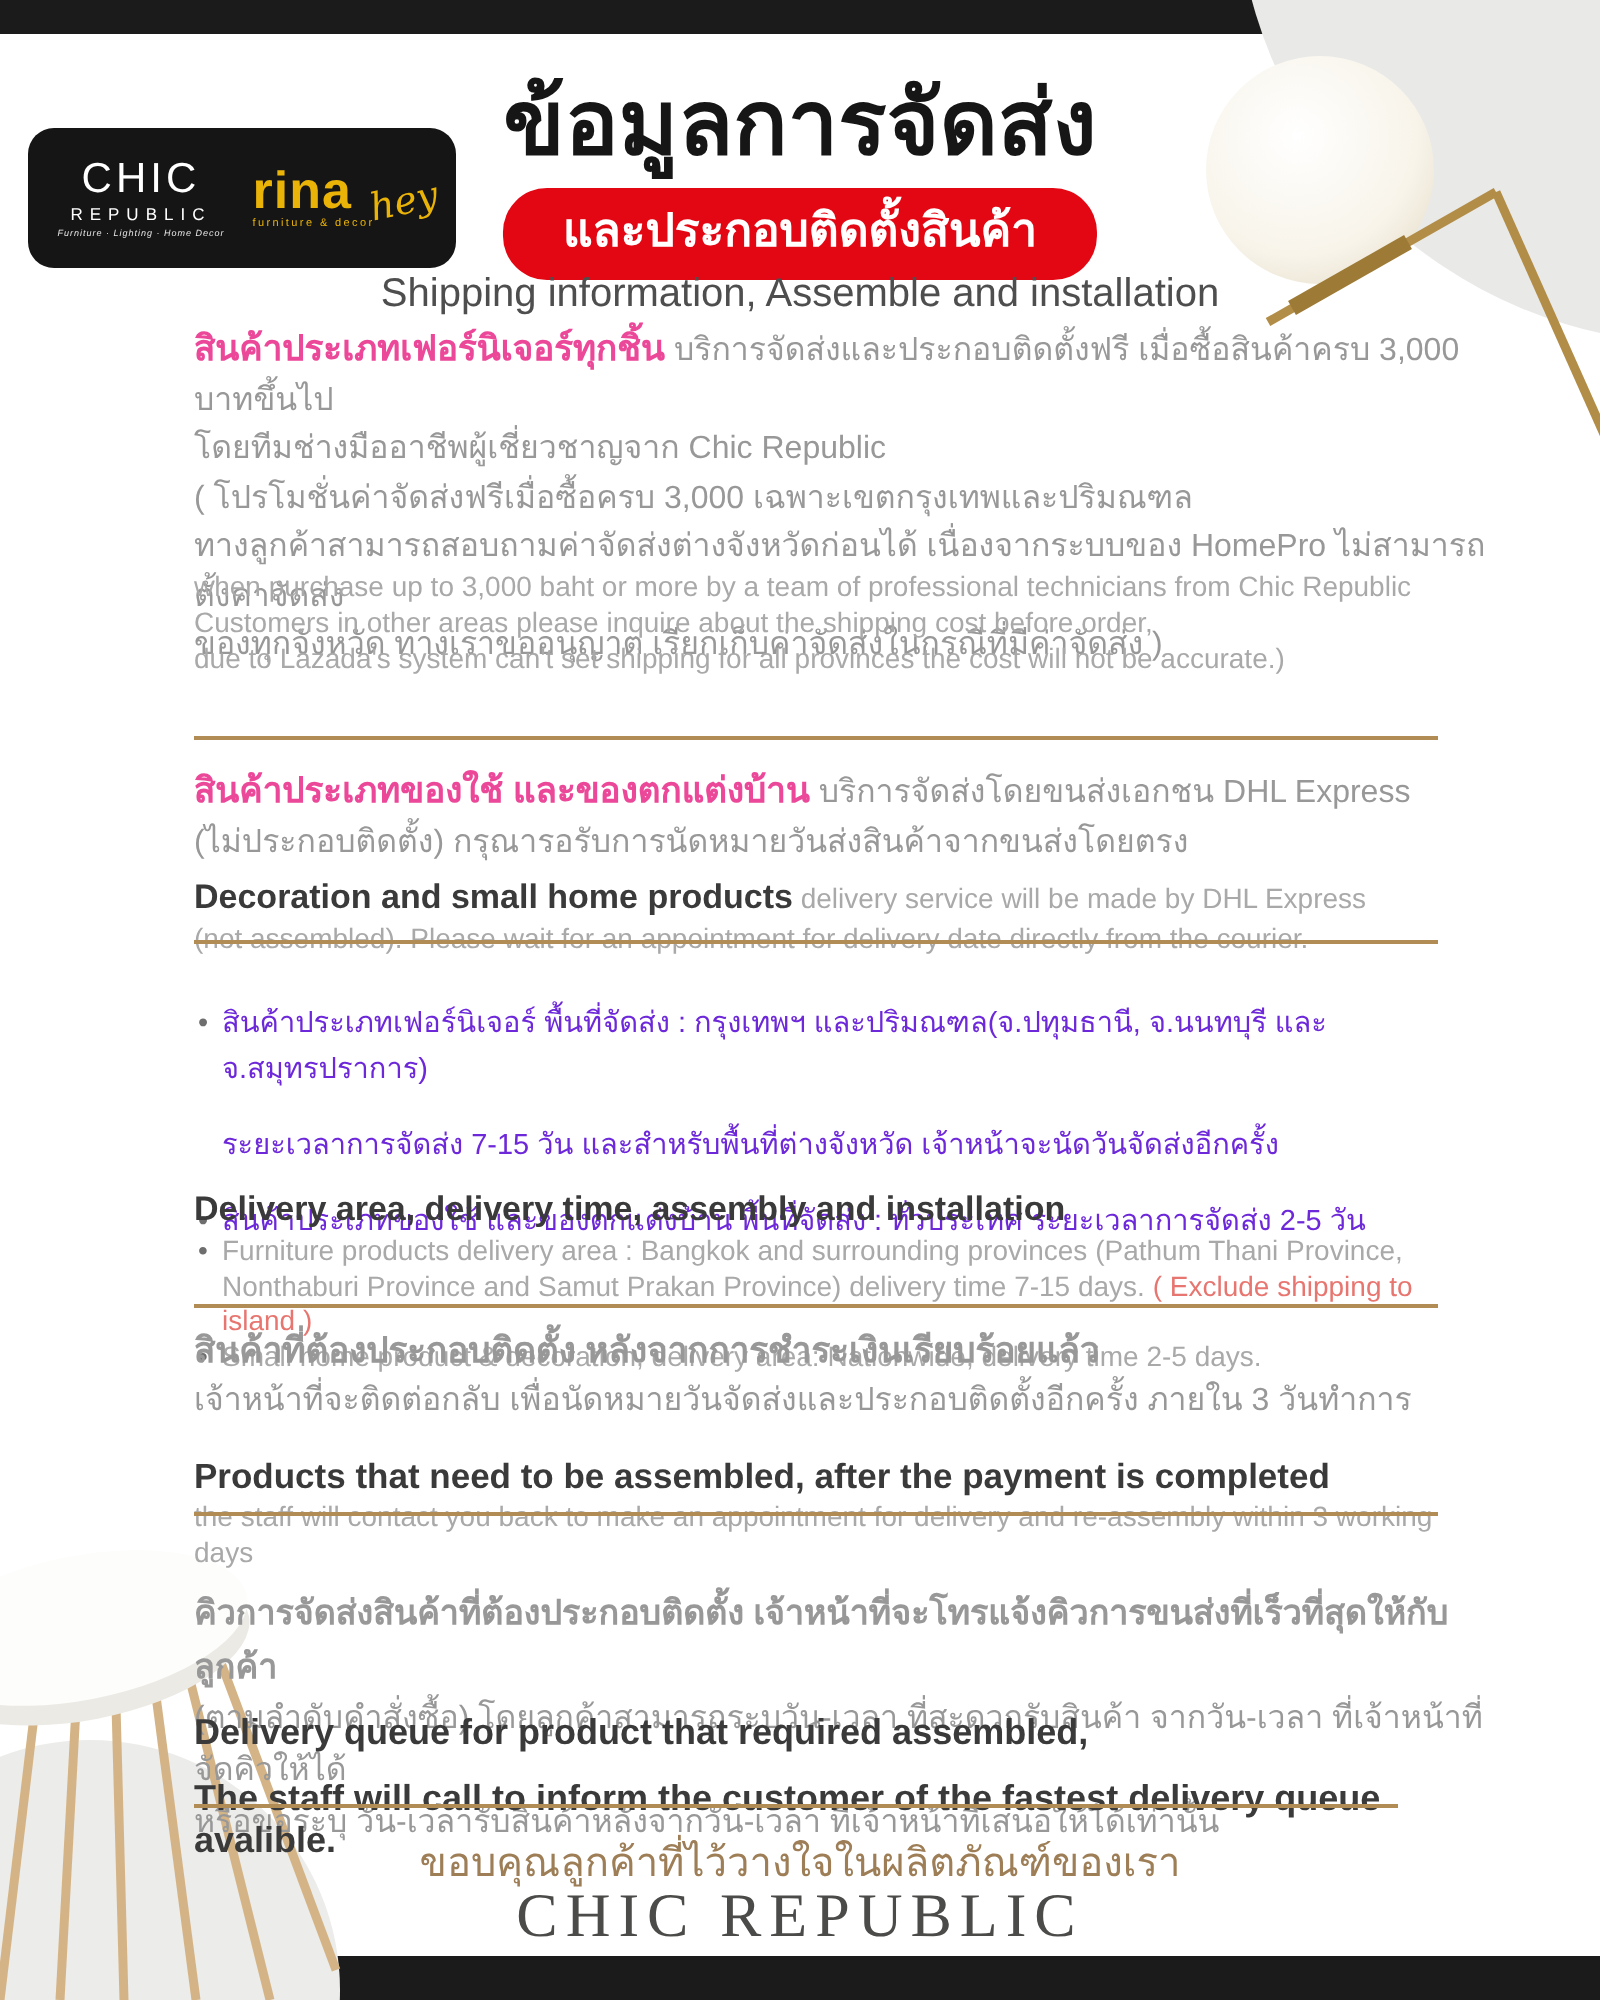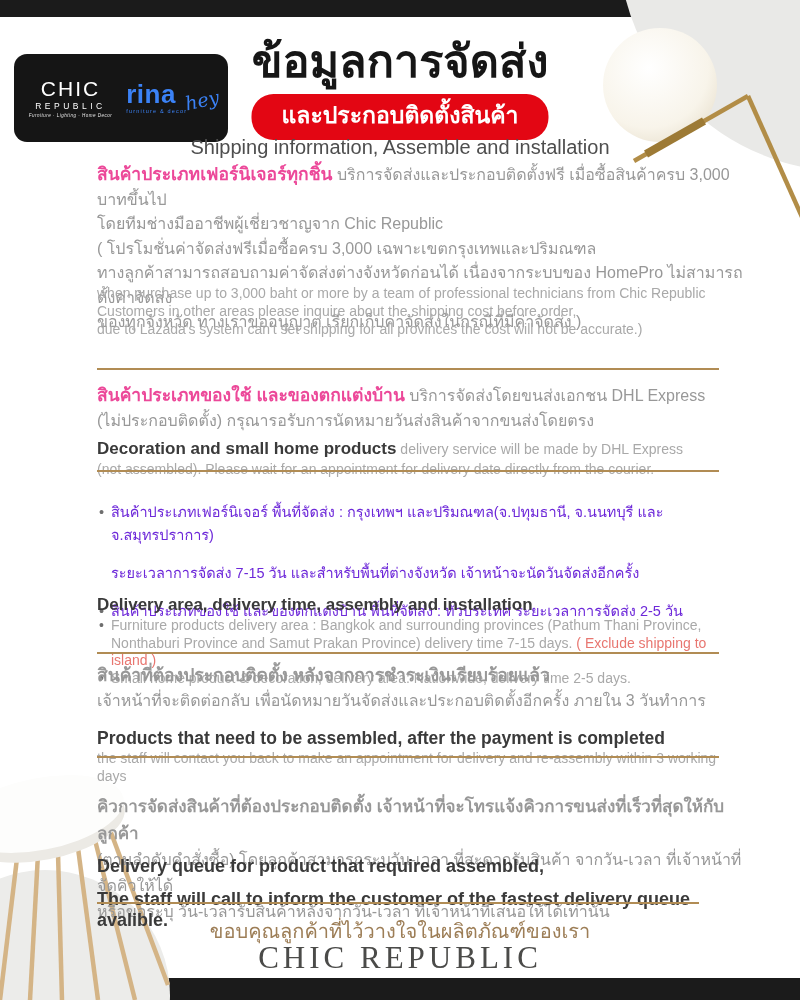--- a/index.html
+++ b/index.html
@@ -9,7 +9,7 @@
   
   #decor{position:absolute;left:0;top:0;z-index:1;}
   
-  #logo-block{left:14px;top:54px;width:214px;height:88px;background:#151515;border-radius:13px;
+  #logo-block{left:14px;top:64px;width:214px;height:70px;background:#151515;border-radius:13px;
        display:flex;align-items:center;justify-content:center;gap:14px;z-index:3;}
   .chic{color:#fff;text-align:center;line-height:1;}
   .chic-name{font-size:21px;letter-spacing:2px;font-weight:400;}

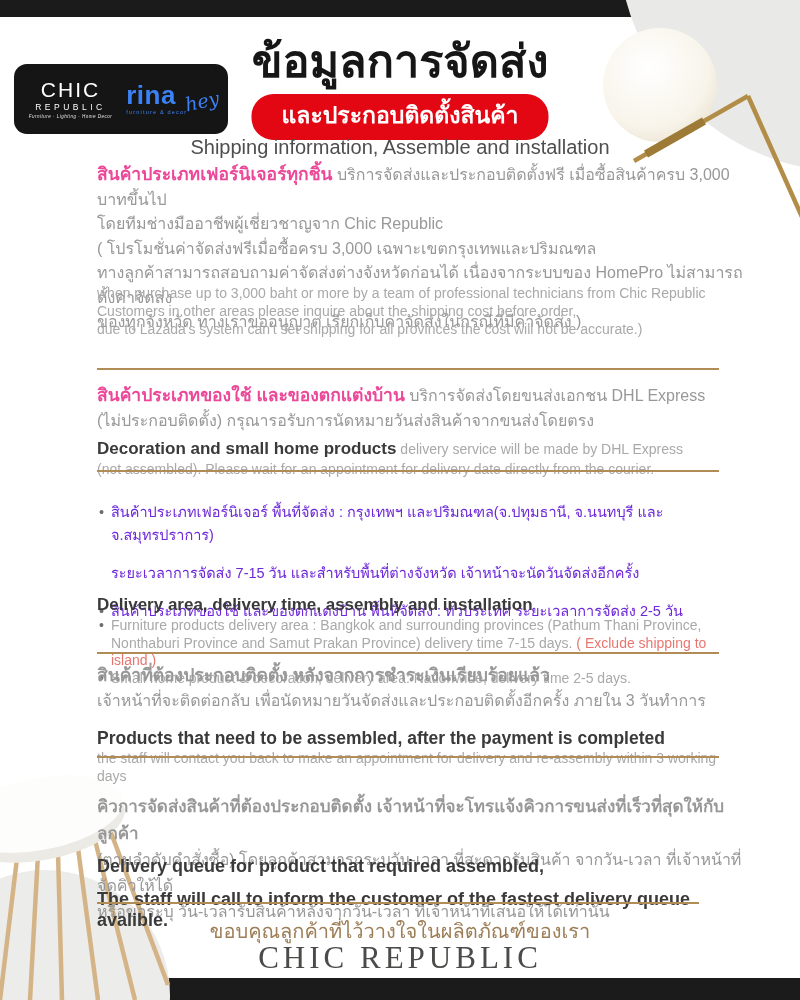--- a/index.html
+++ b/index.html
@@ -15,7 +15,7 @@
   .chic-name{font-size:21px;letter-spacing:2px;font-weight:400;}
   .chic-sub{font-size:8.5px;letter-spacing:3.5px;margin-top:3px;}
   .chic-tag{font-size:4.5px;letter-spacing:.5px;margin-top:3px;color:#e8e8e8;font-style:italic;}
-  .rina{color:#3b82f6;position:relative;line-height:1;padding-right:26px;}
+  .rina{color:#eab308;position:relative;line-height:1;padding-right:26px;}
   .rina-name{font-size:26px;font-weight:800;letter-spacing:.5px;}
   .rina-tag{font-size:5.5px;letter-spacing:1.2px;margin-top:2px;}
   .rina-hey{position:absolute;right:-6px;top:10px;font-family:"DejaVu Serif",serif;font-style:italic;

